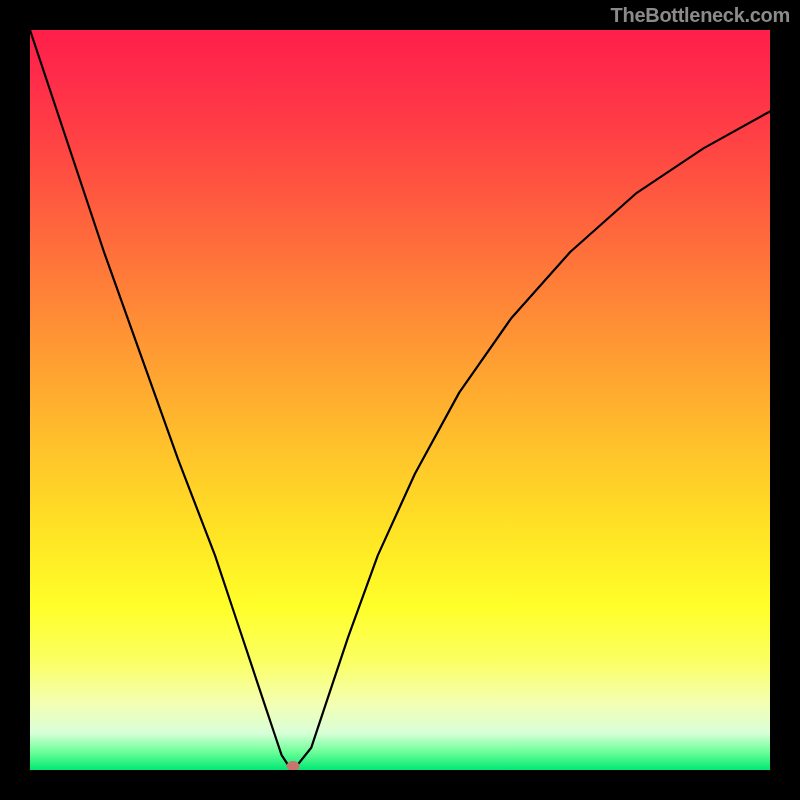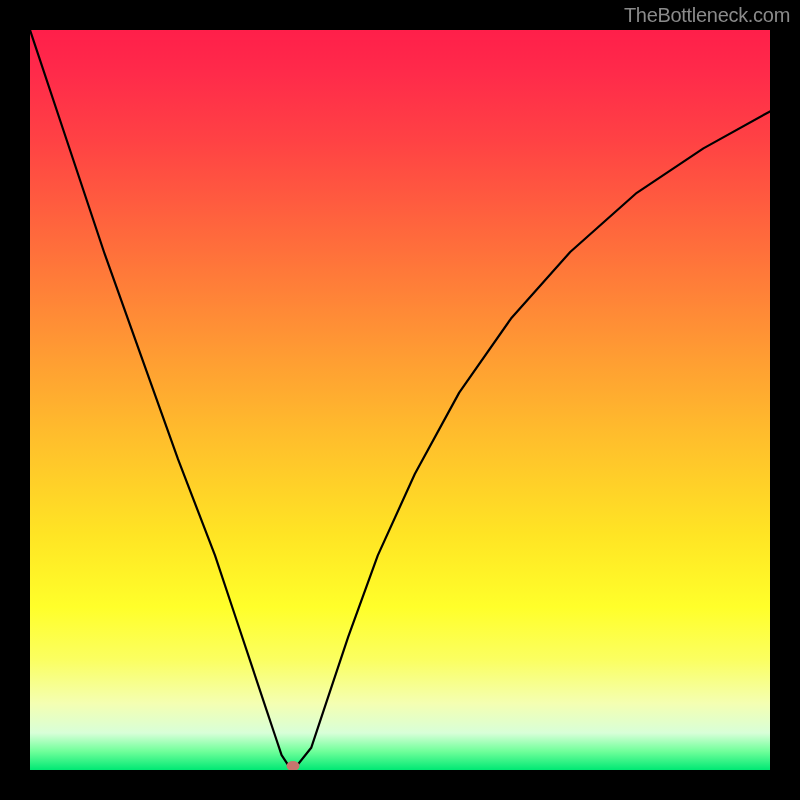--- a/index.html
+++ b/index.html
@@ -74,7 +74,7 @@
     right: 10px;
     color: #8a8a8a;
     font-size: 20px;
-    font-weight: 400;
+    font-weight: 700;
     letter-spacing: -0.3px;
     user-select: none;
   }

